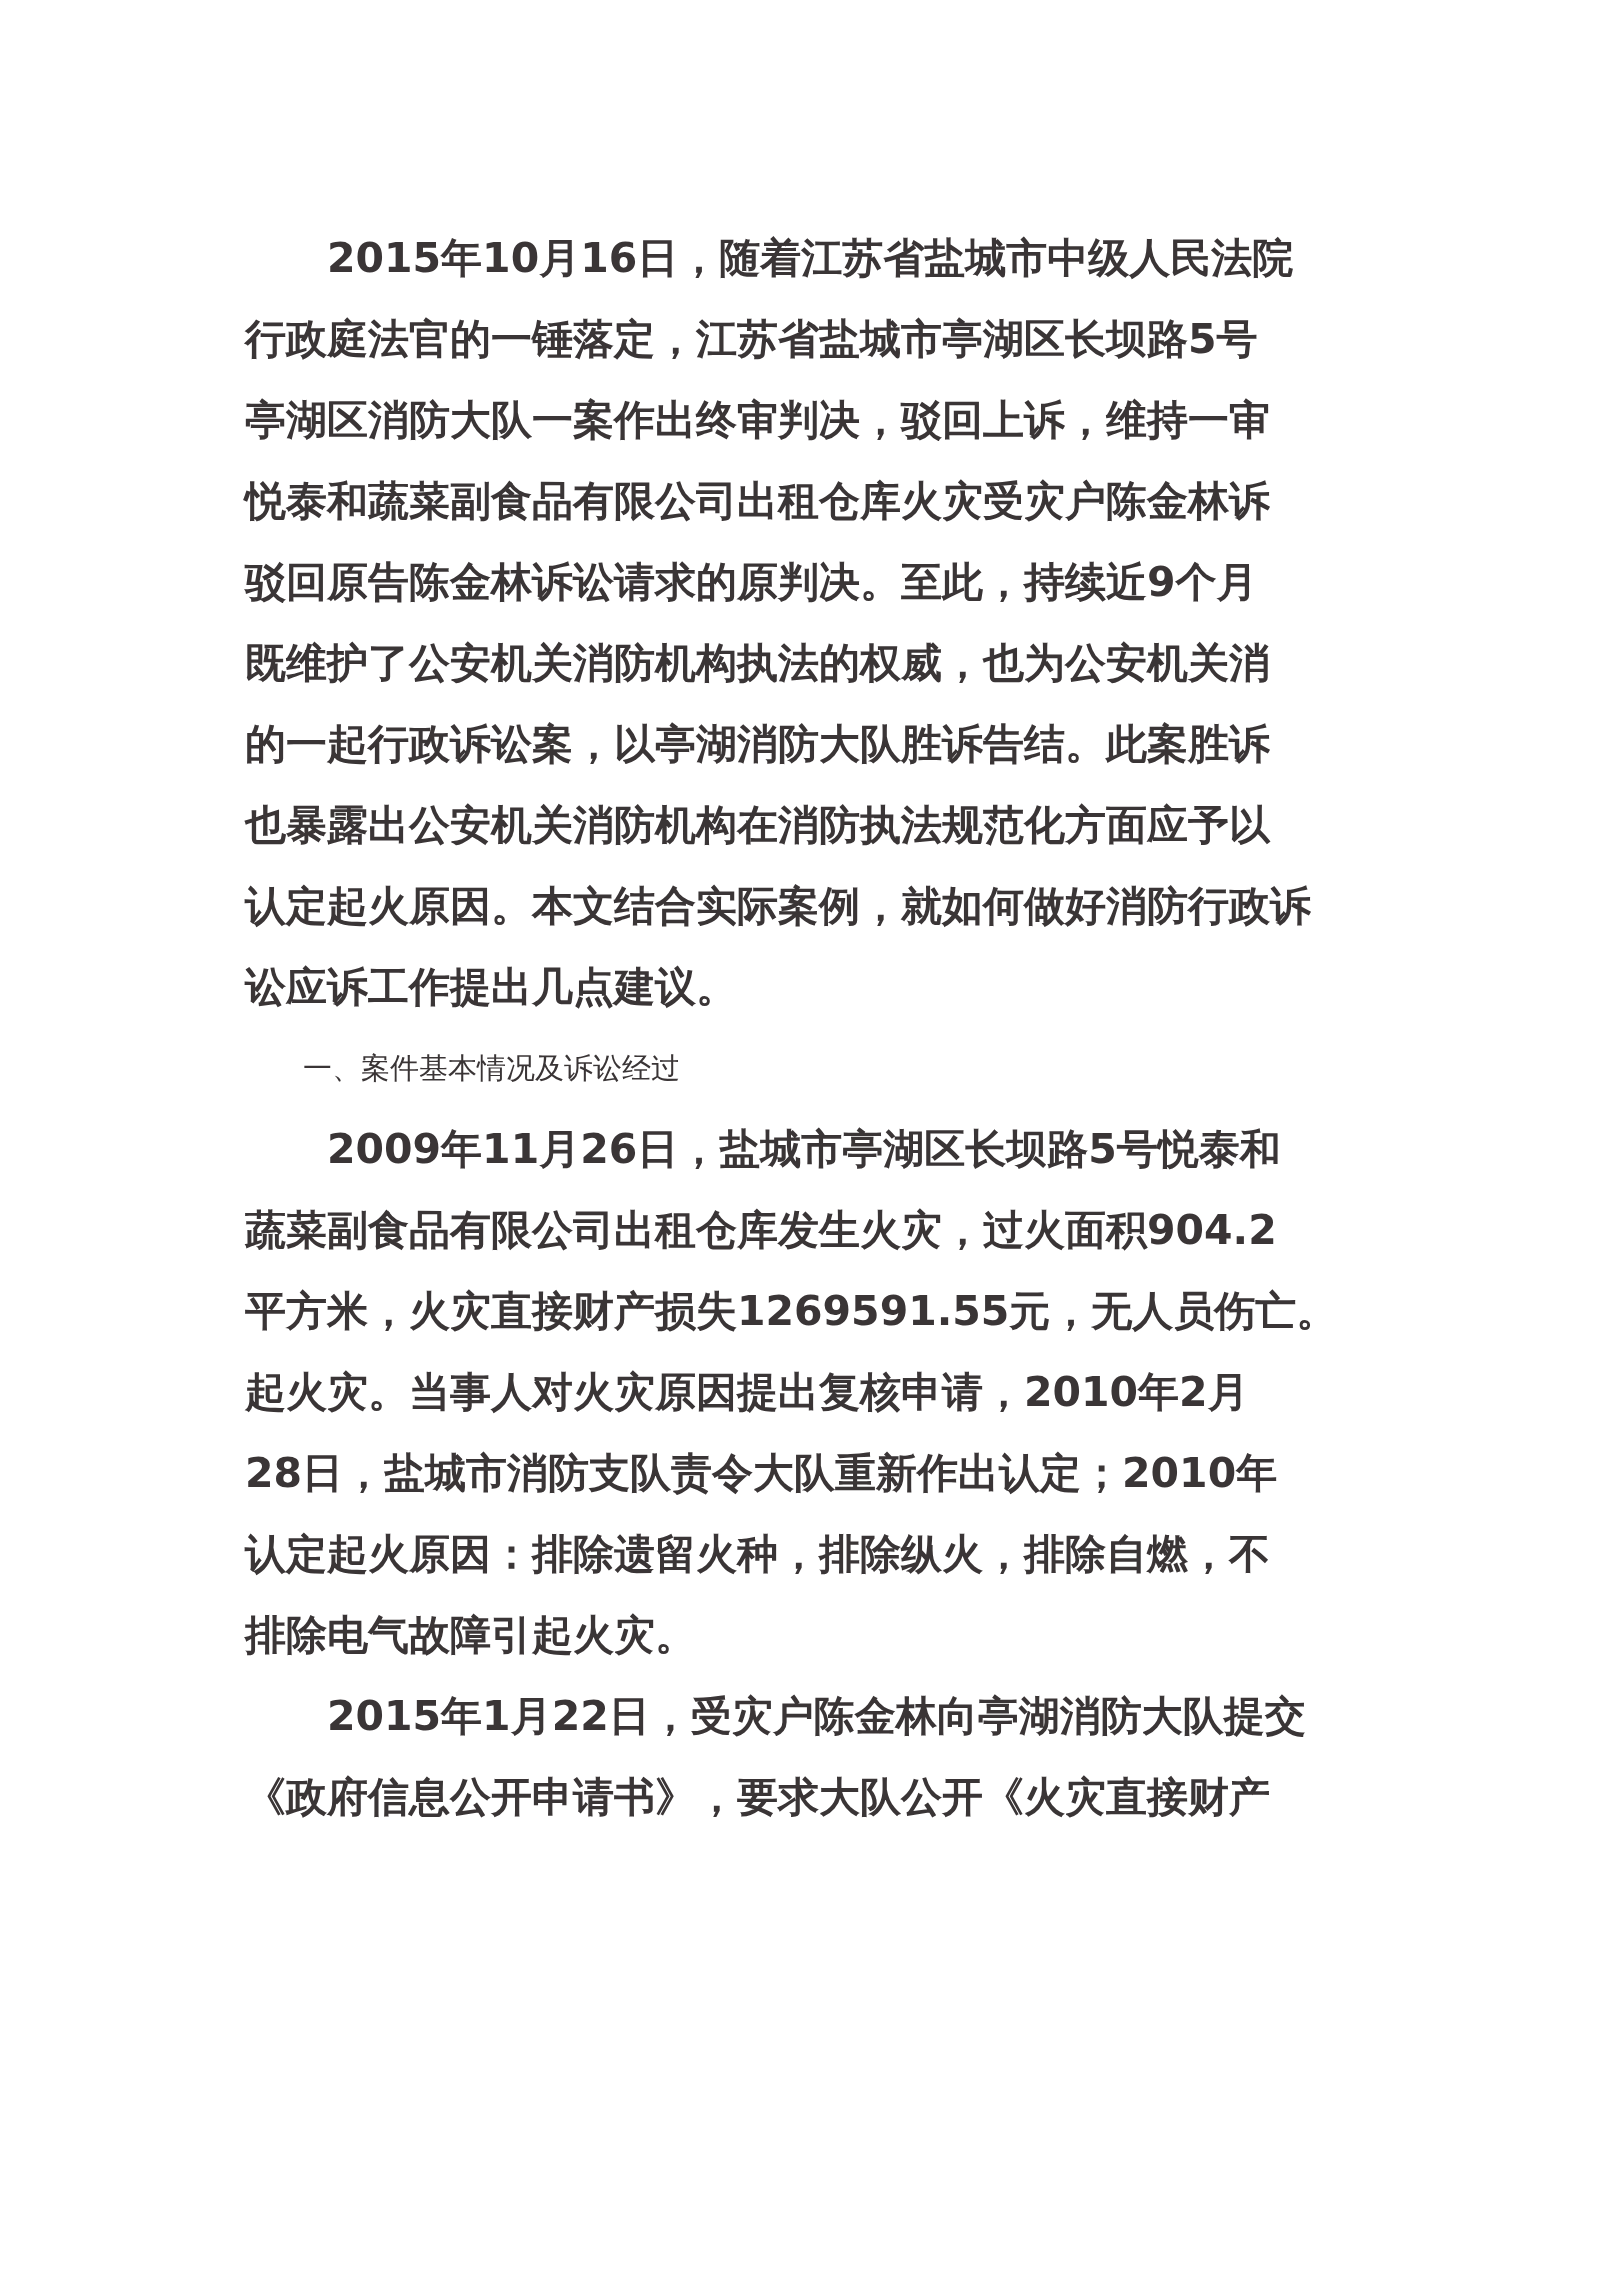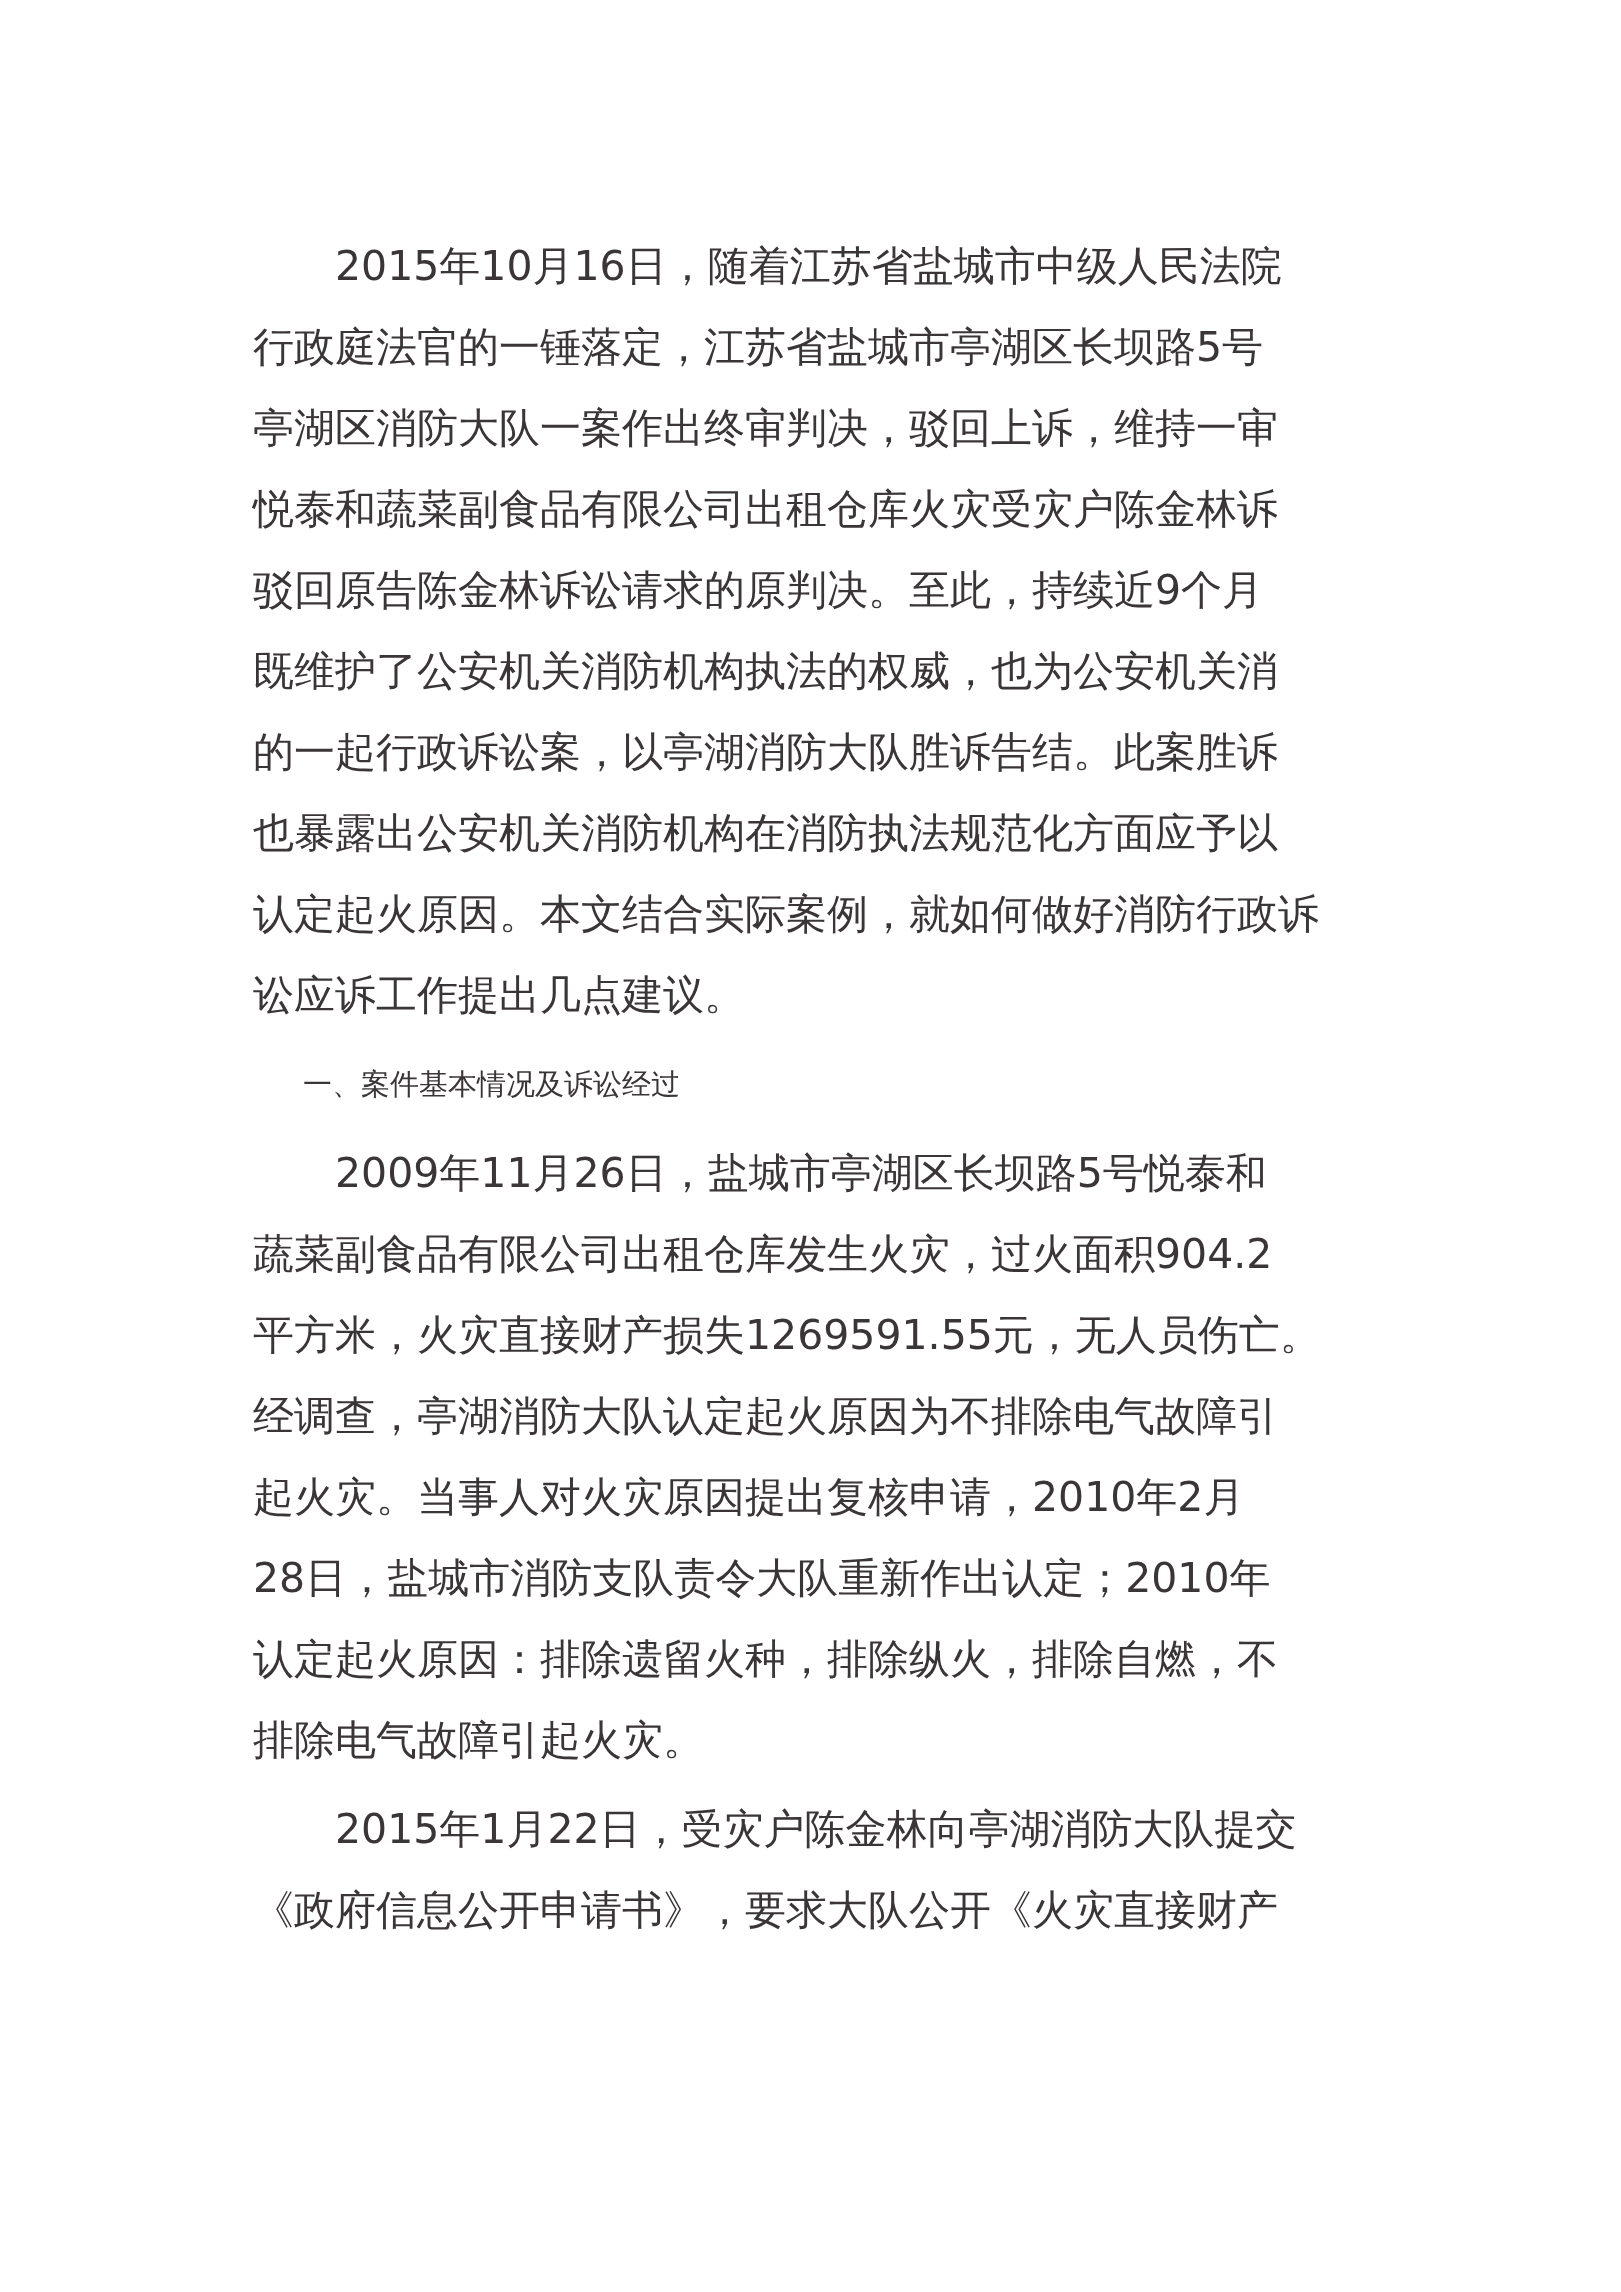--- a/index.html
+++ b/index.html
@@ -15,7 +15,7 @@
     color: #3a3536;
     text-align: justify;
   }
-  .para { margin: 8px; text-indent: 2em; }
+  .para { margin: 0; text-indent: 2em; font-weight: bold; }
   .heading { margin: 0; text-indent: 2em; font-weight: normal; font-size: 29px; }
   .line { display: block; white-space: nowrap; }
 </style>

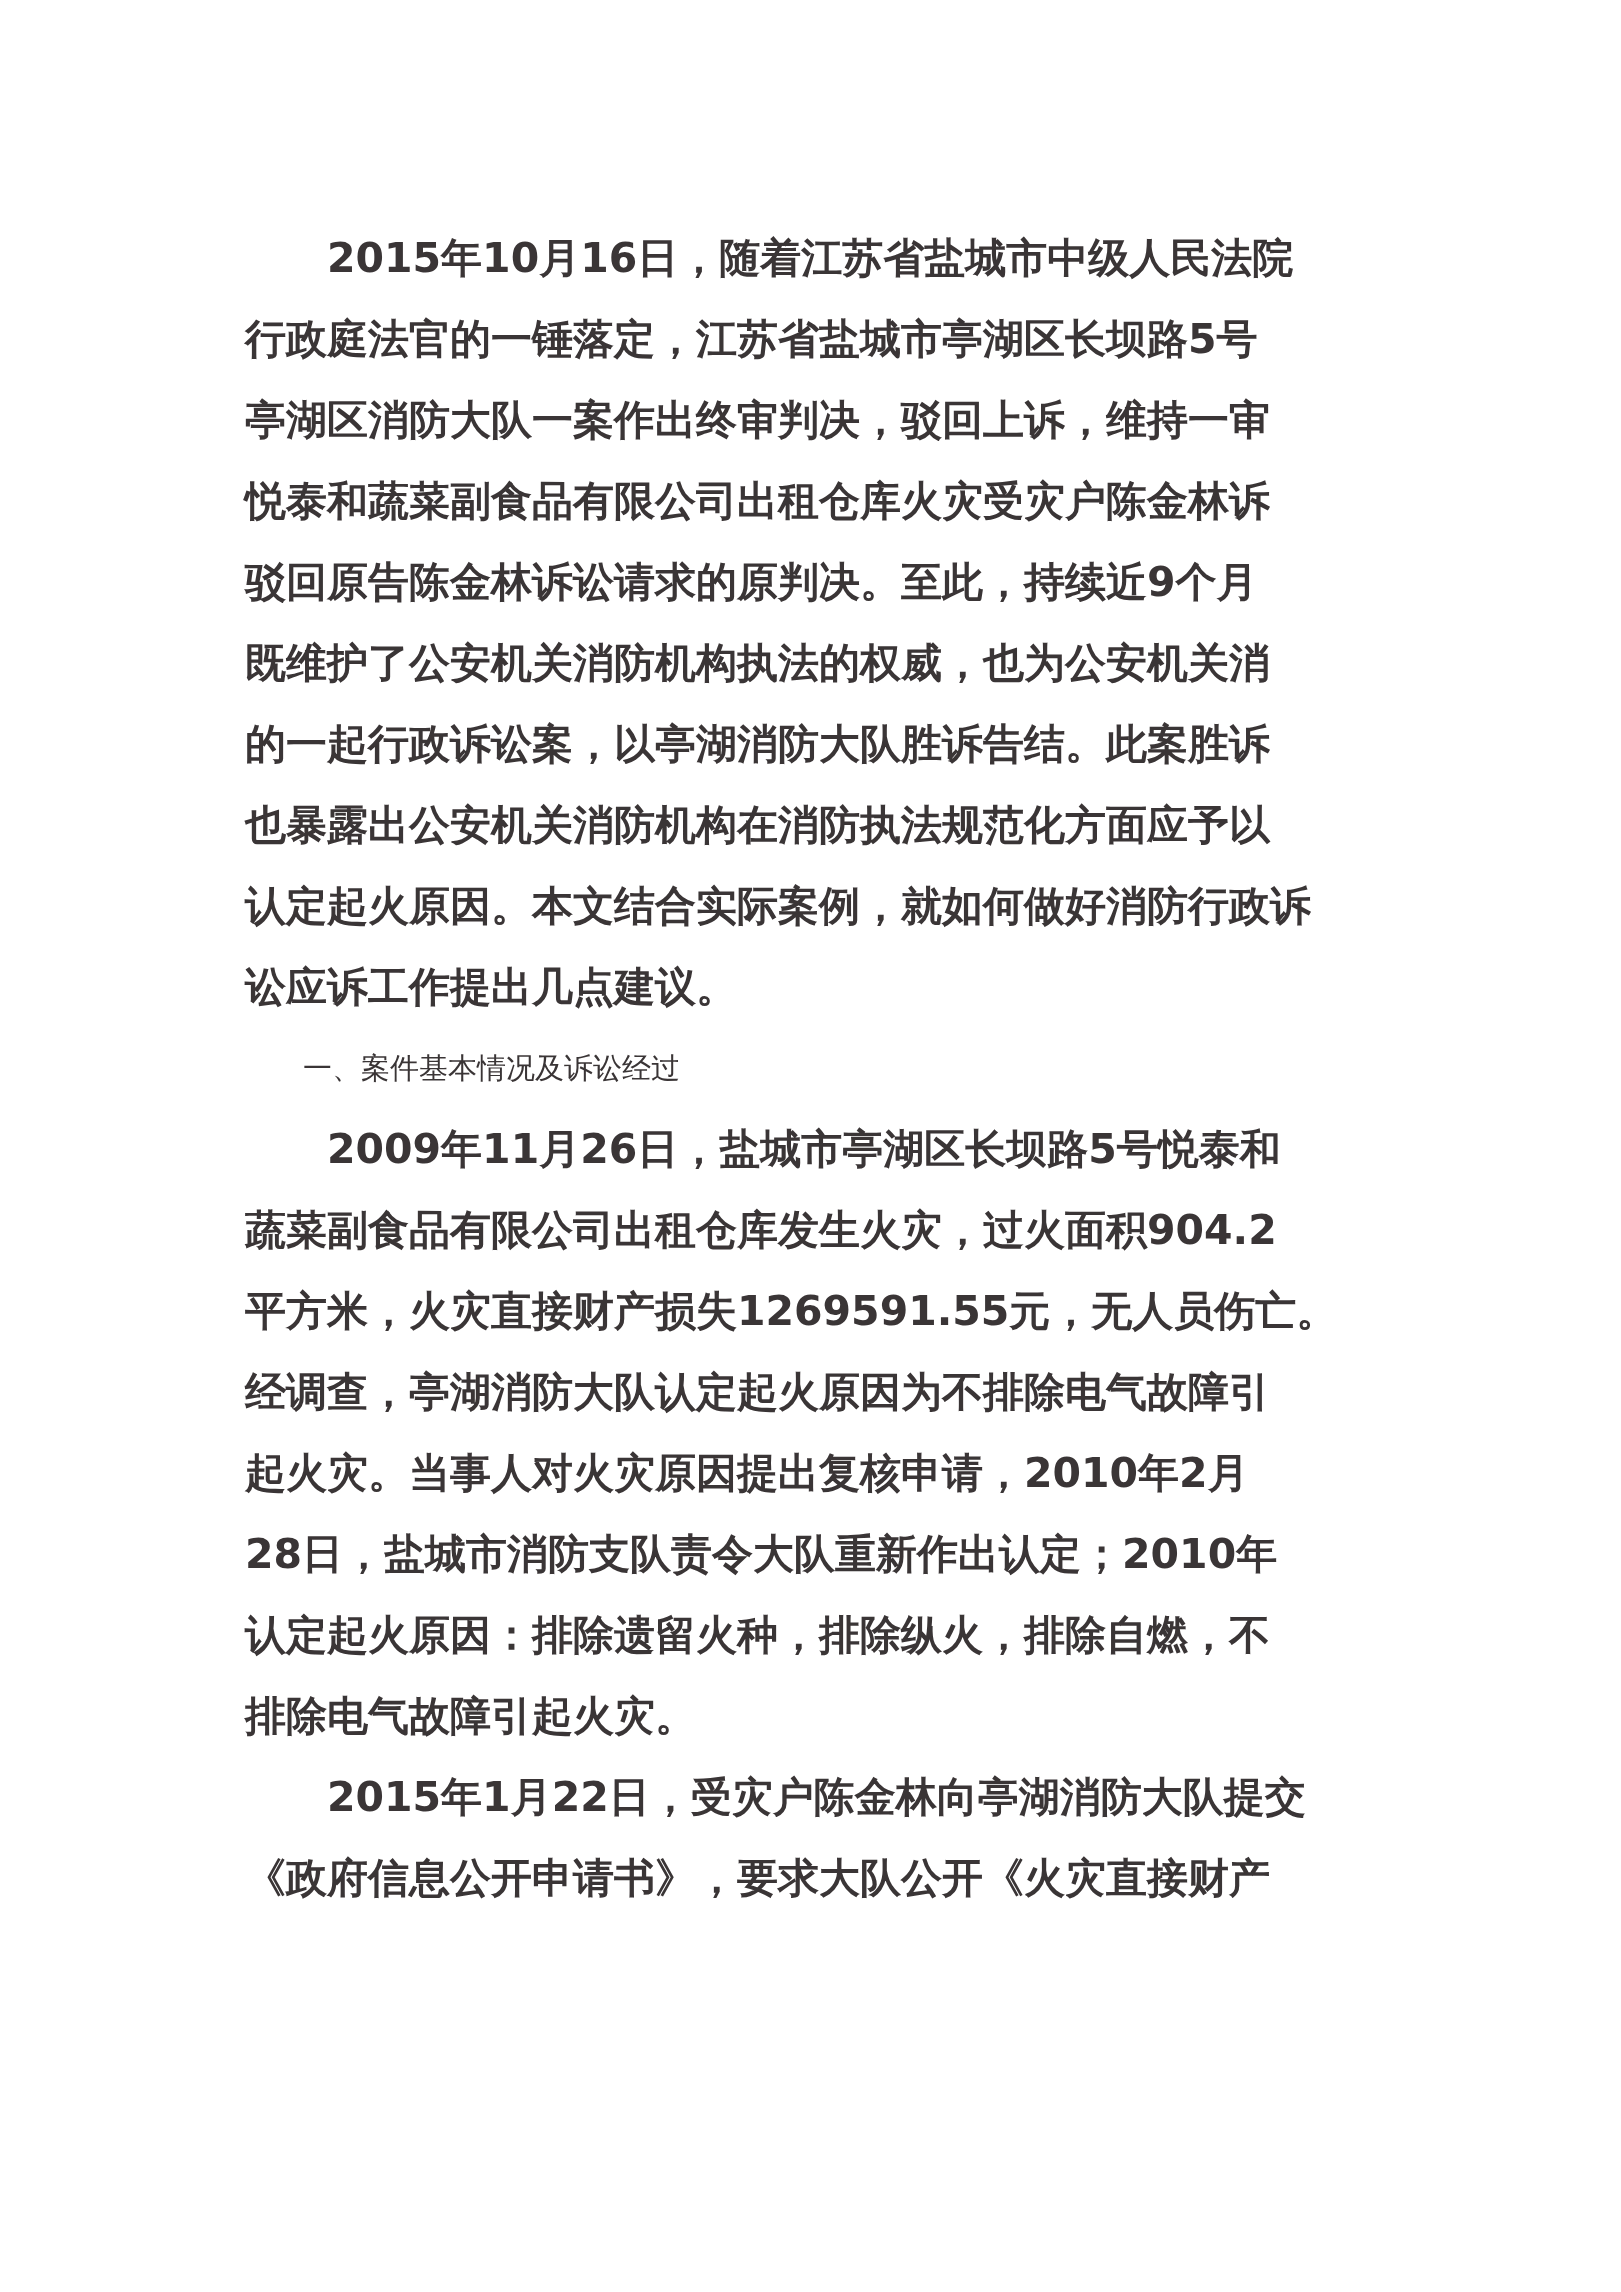--- a/index.html
+++ b/index.html
@@ -44,7 +44,6 @@
     <span class="line">2009年11月26日，盐城市亭湖区长坝路5号悦泰和</span>
     <span class="line" style="text-indent:0">蔬菜副食品有限公司出租仓库发生火灾，过火面积904.2</span>
     <span class="line" style="text-indent:0">平方米，火灾直接财产损失1269591.55元，无人员伤亡。</span>
-    <span class="line" style="text-indent:0">经调查，亭湖消防大队认定起火原因为不排除电气故障引</span>
     <span class="line" style="text-indent:0">起火灾。当事人对火灾原因提出复核申请，2010年2月</span>
     <span class="line" style="text-indent:0">28日，盐城市消防支队责令大队重新作出认定；2010年</span>
     <span class="line" style="text-indent:0">认定起火原因：排除遗留火种，排除纵火，排除自燃，不</span>

